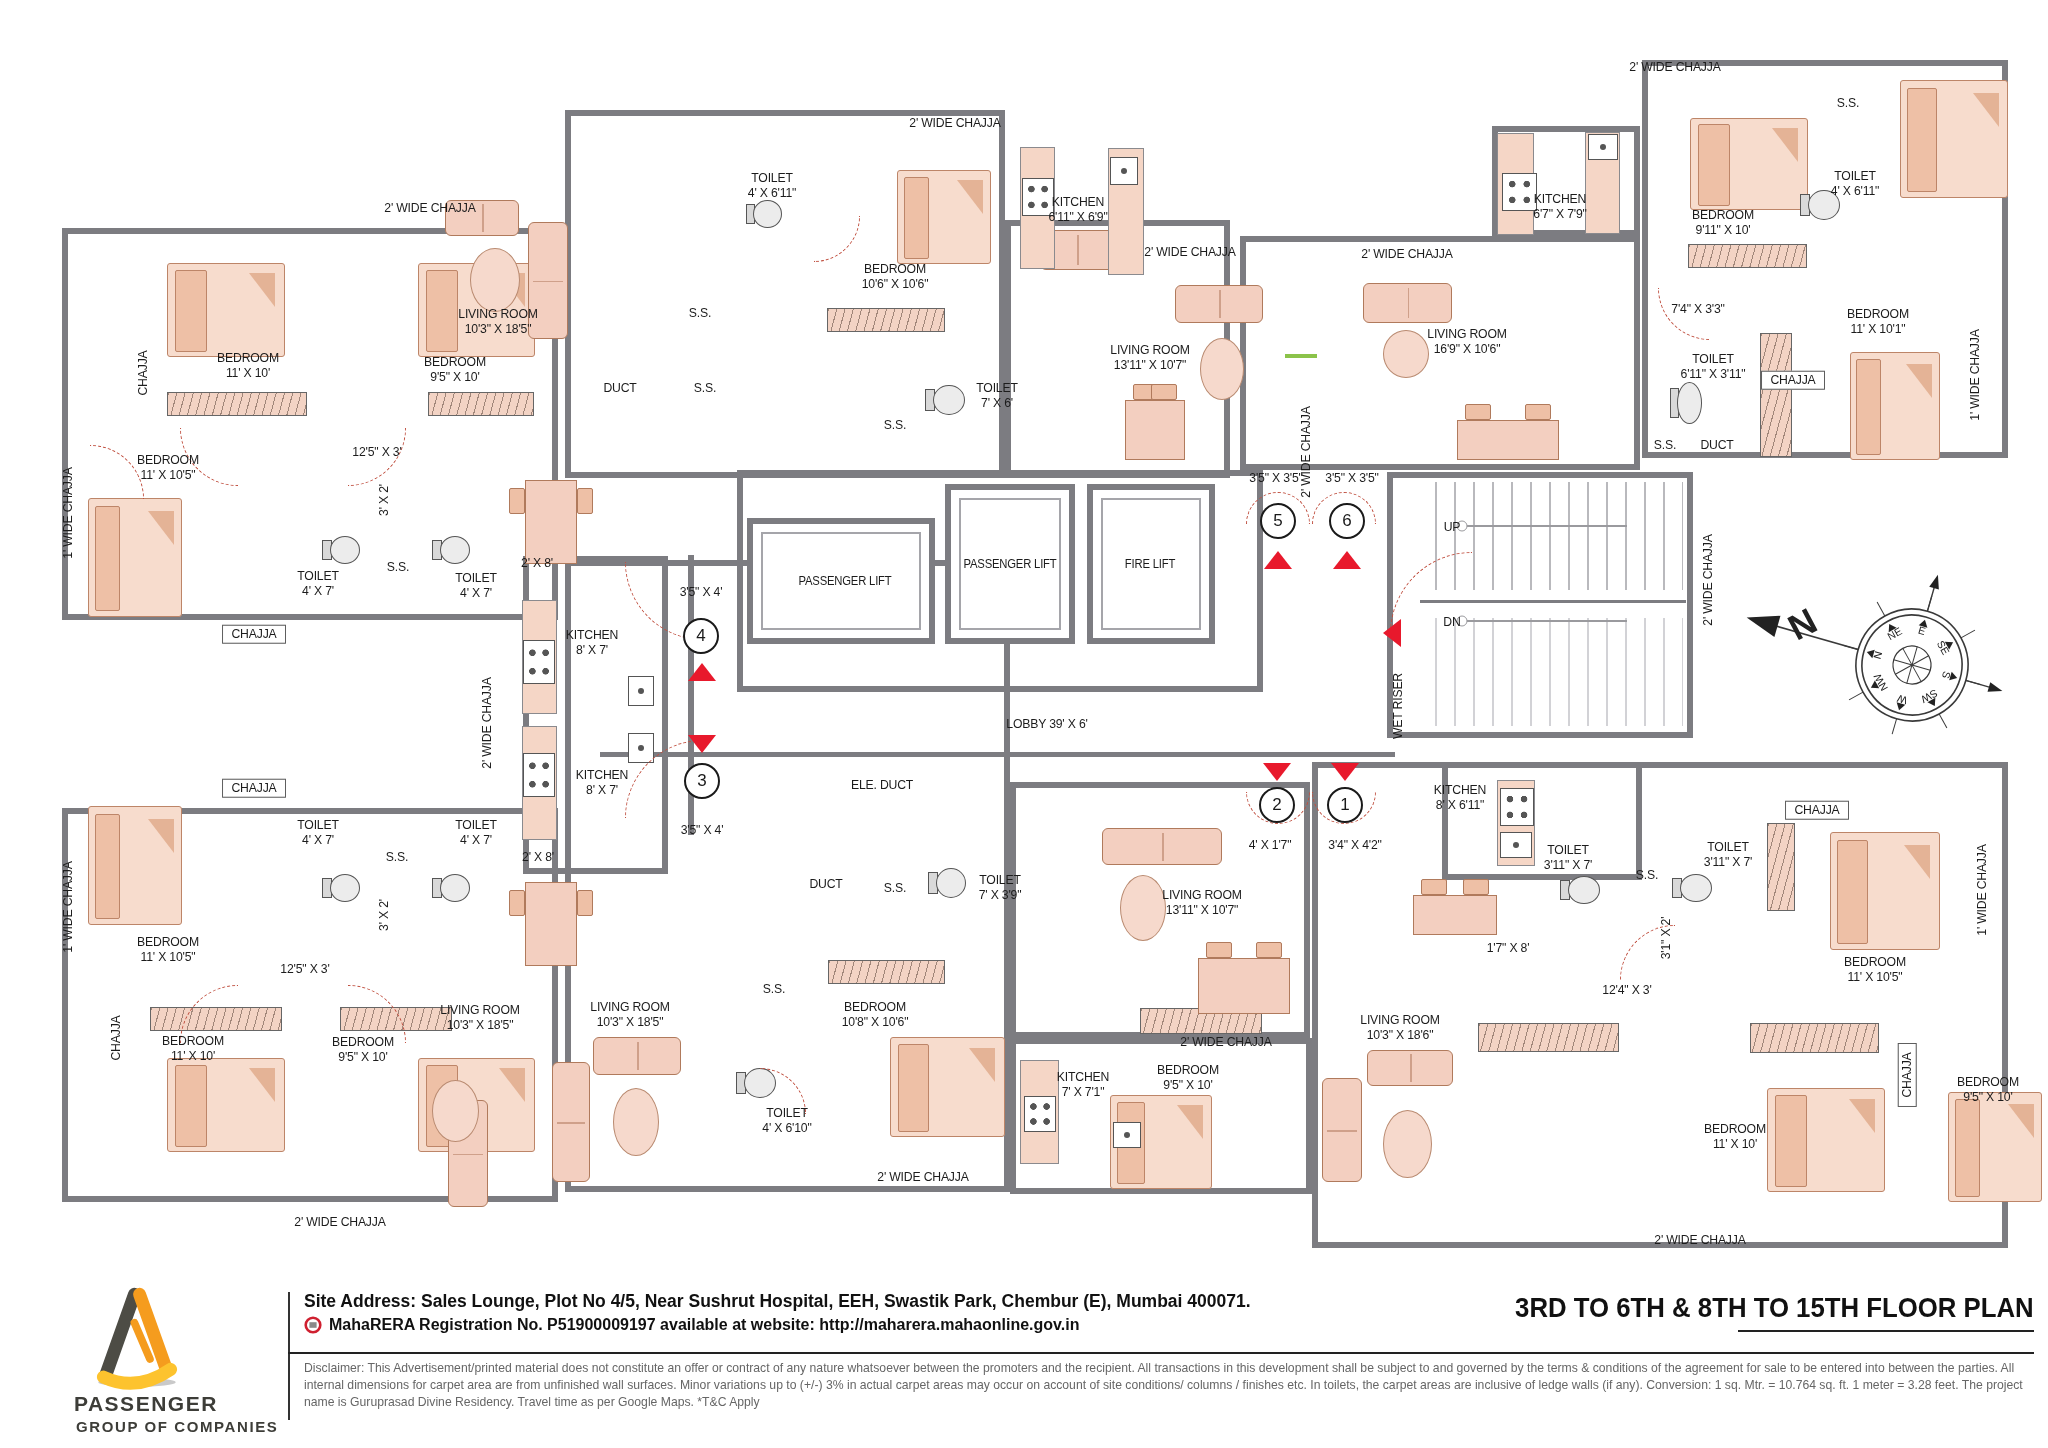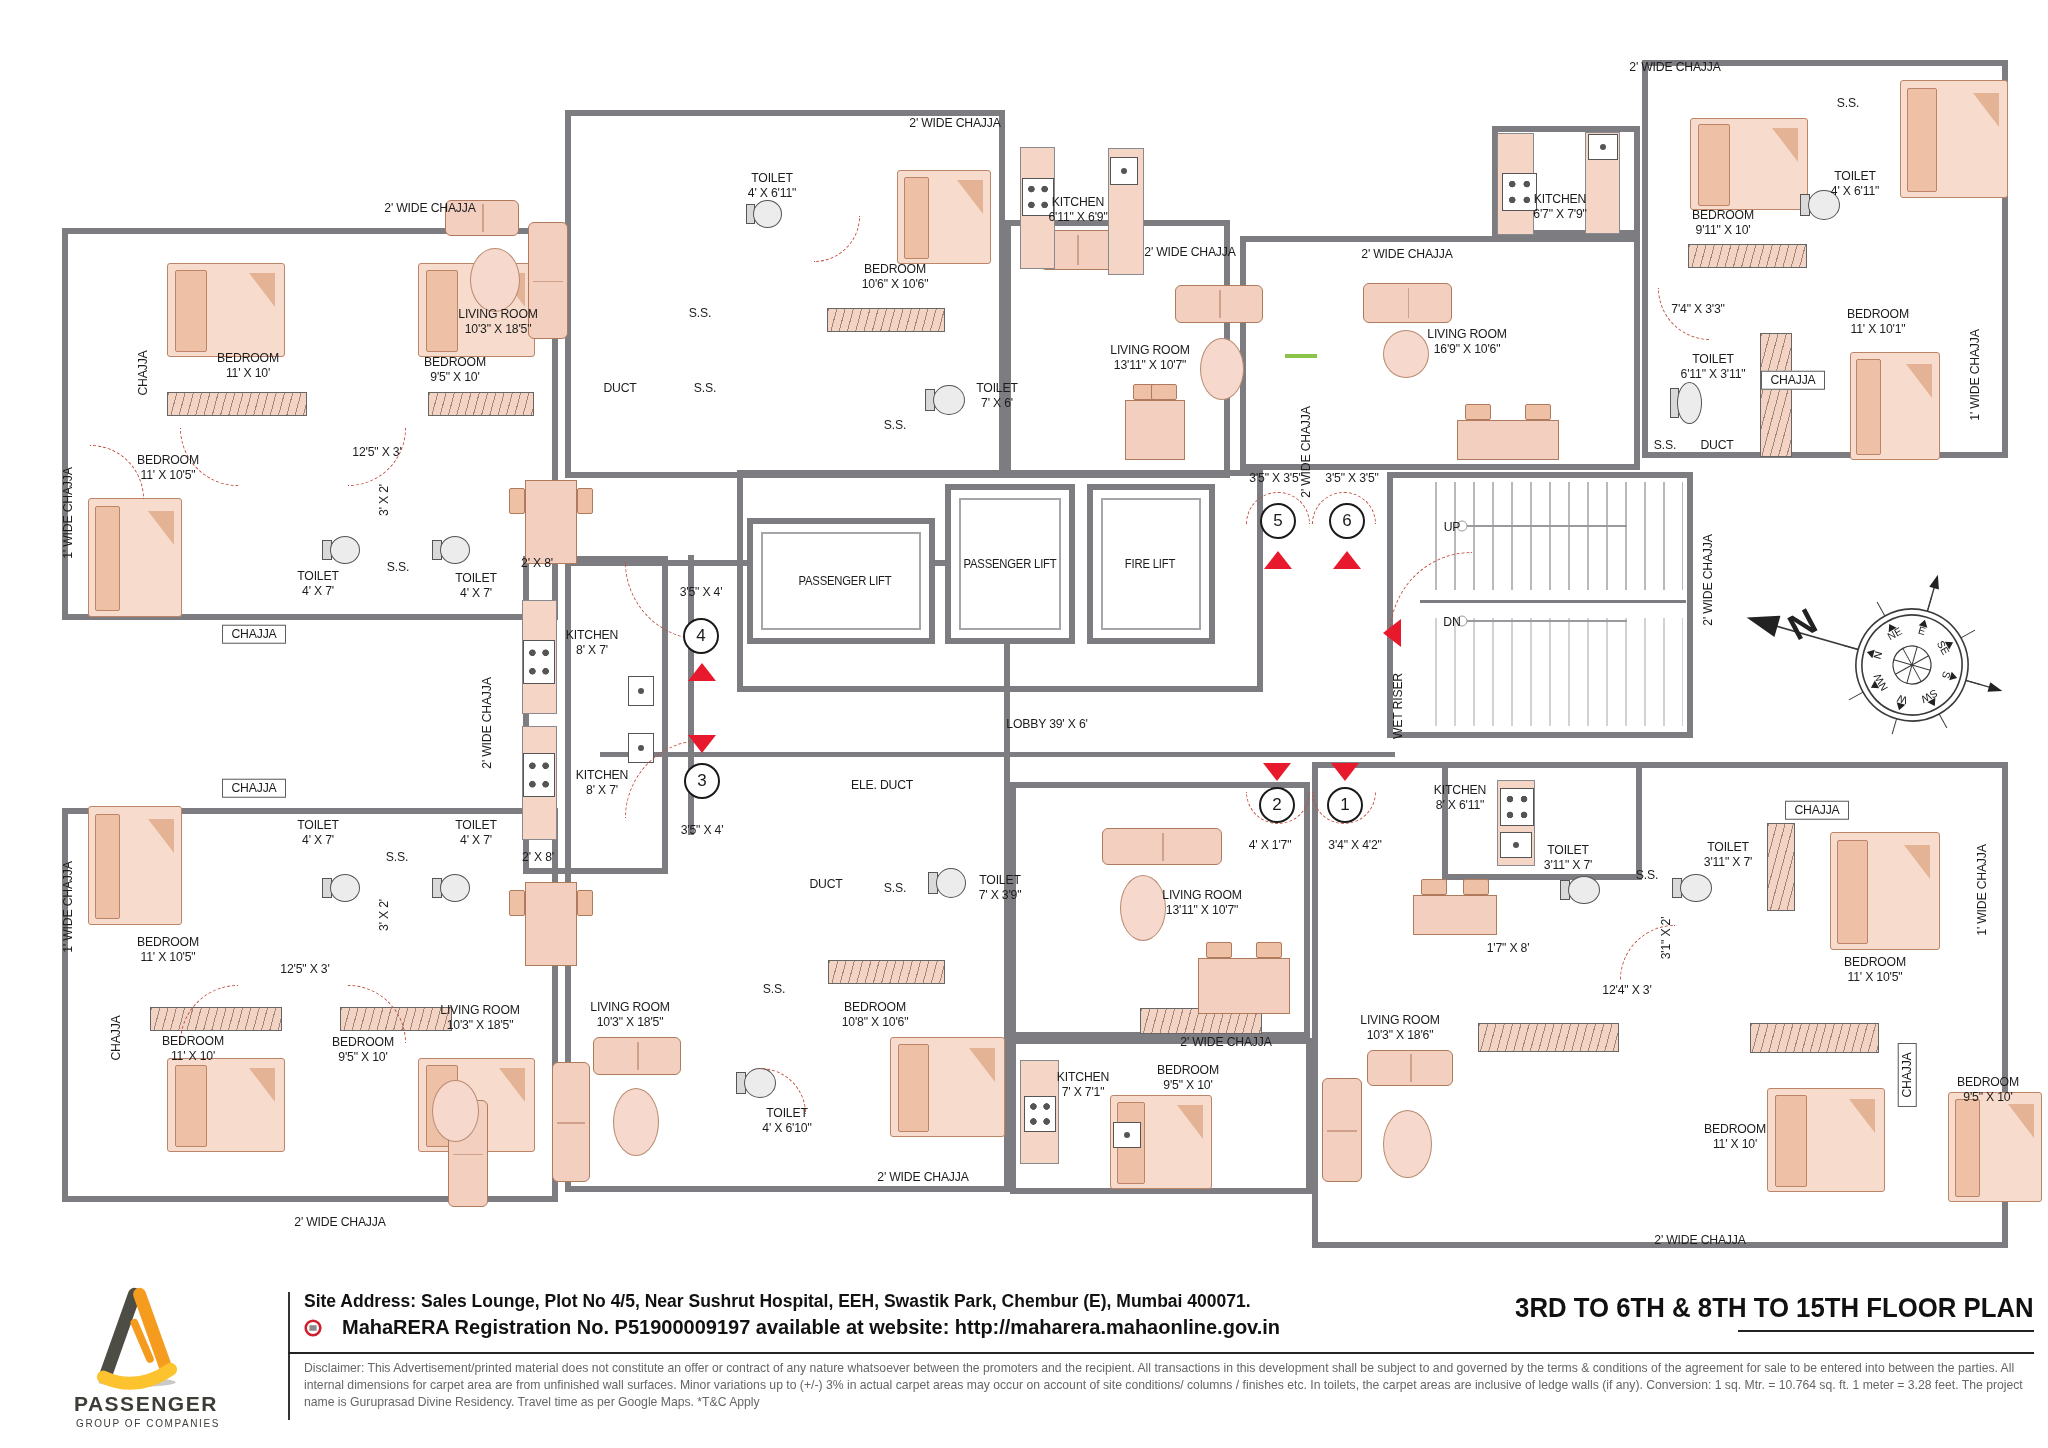--- a/index.html
+++ b/index.html
@@ -57,7 +57,7 @@
   .footer-divider-v{position:absolute;background:#333;}
   .footer-line{position:absolute;background:#222;}
   .addr1{position:absolute;font-size:17.5px;font-weight:bold;color:#111;white-space:nowrap;}
-  .addr2{position:absolute;font-size:20px;font-weight:bold;color:#111;white-space:nowrap;display:flex;align-items:center;gap:20px;}
+  .addr2{position:absolute;font-size:16px;font-weight:bold;color:#111;white-space:nowrap;display:flex;align-items:center;gap:7px;}
   .plan-title{position:absolute;font-size:28px;font-weight:bold;color:#111;white-space:nowrap;
               transform-origin:right center;transform:scaleX(.92);}
   .disc{position:absolute;font-size:12.2px;color:#666;line-height:1.38;}

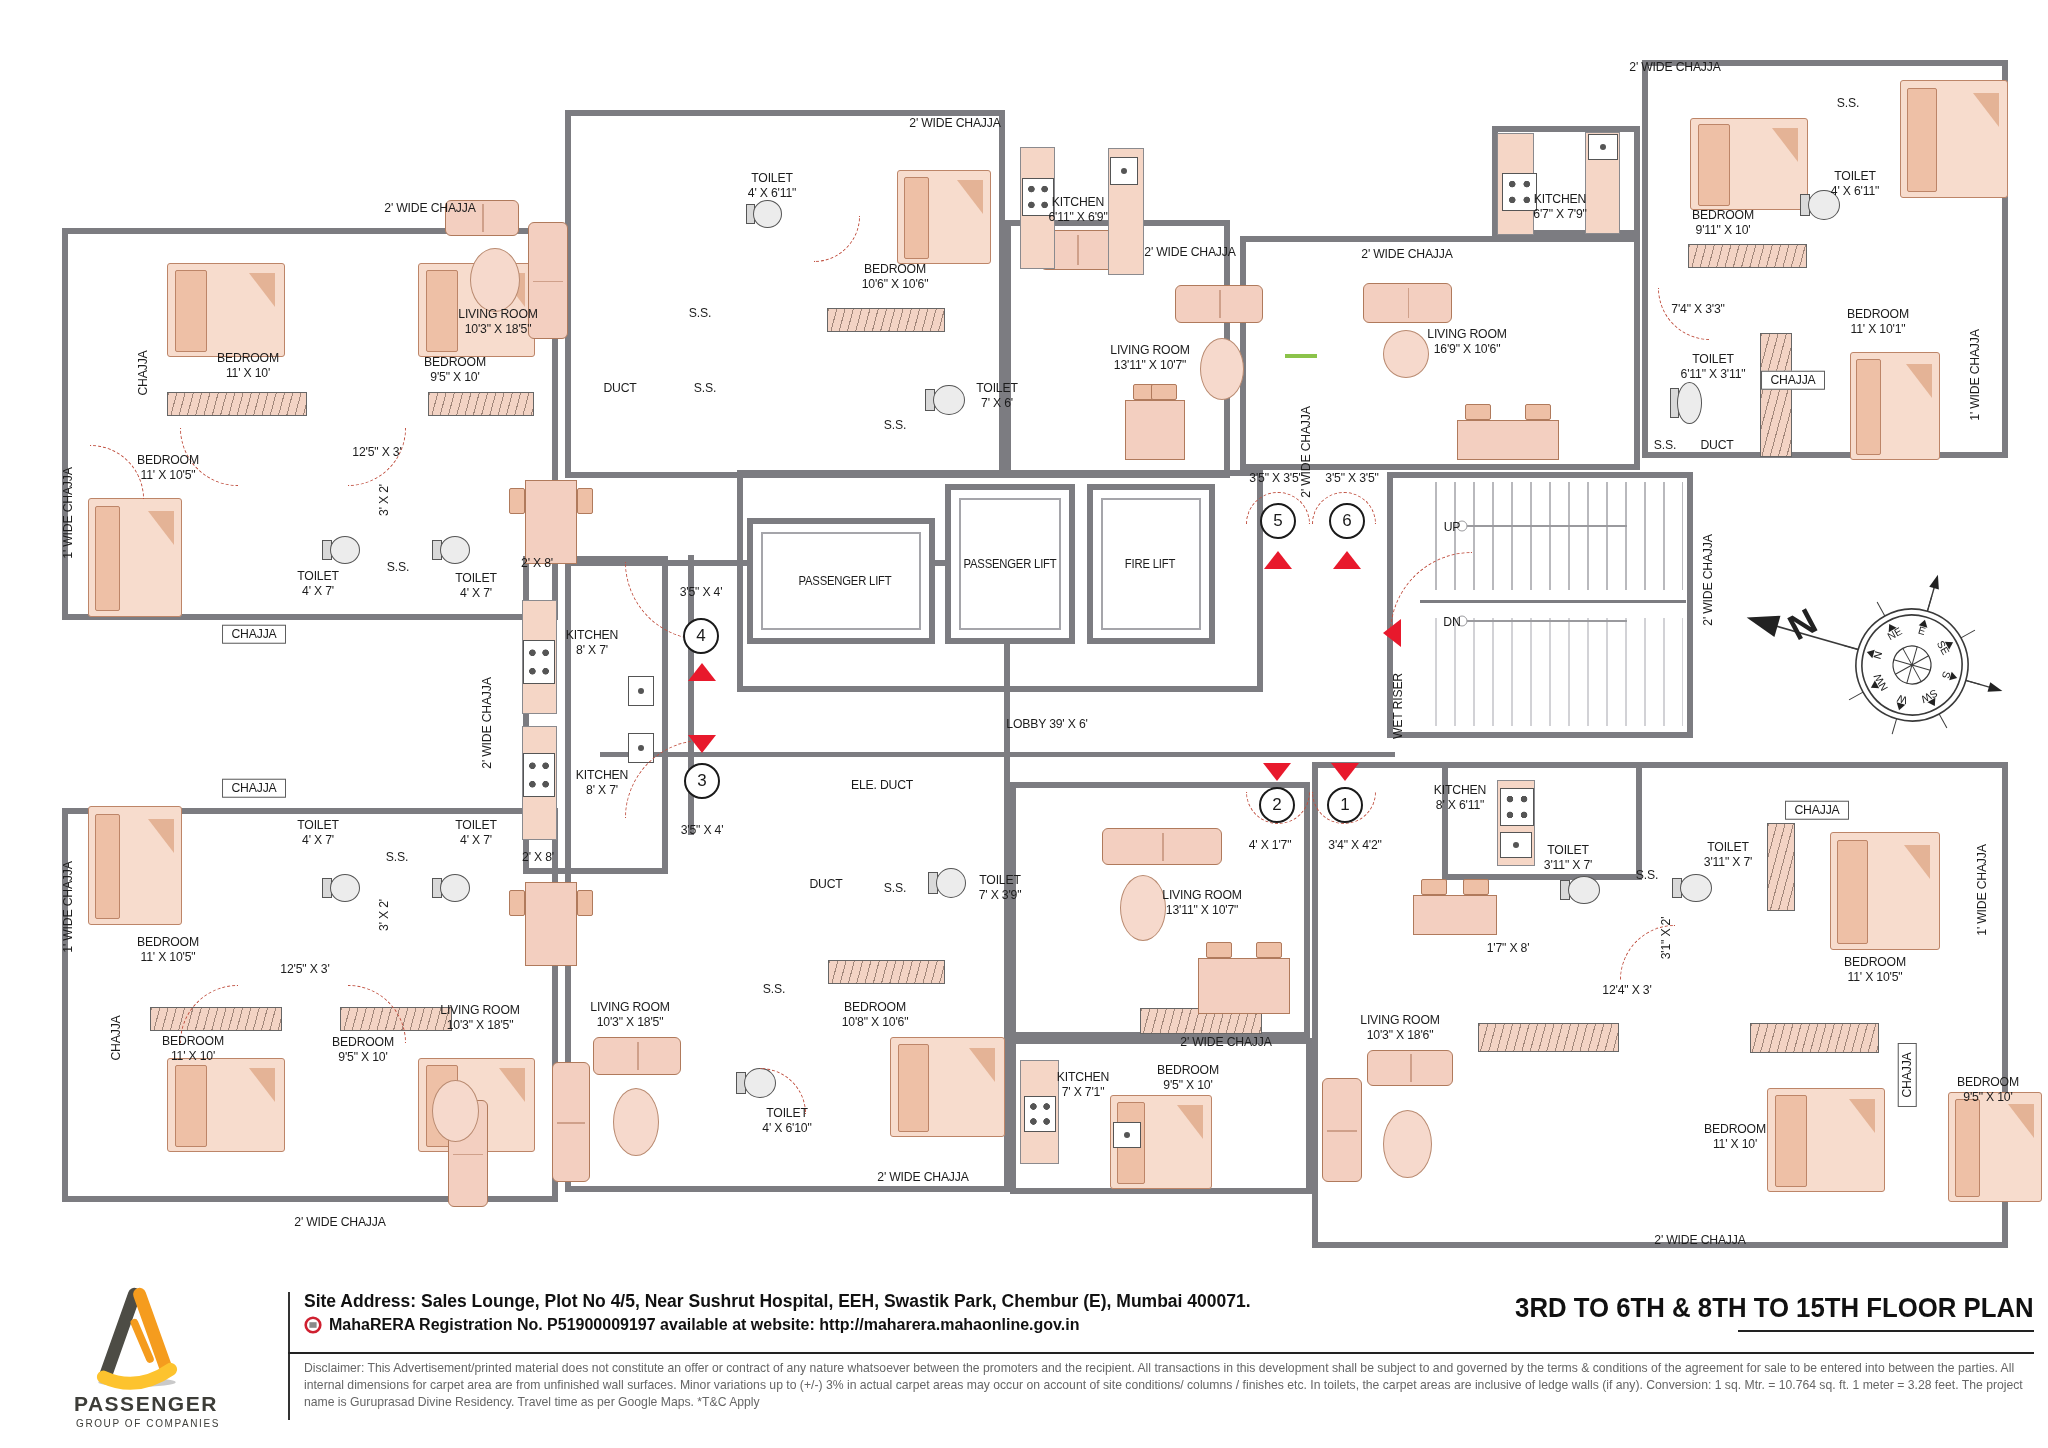--- a/index.html
+++ b/index.html
@@ -62,7 +62,7 @@
               transform-origin:right center;transform:scaleX(.92);}
   .disc{position:absolute;font-size:12.2px;color:#666;line-height:1.38;}
   .logoname{position:absolute;font-size:21px;font-weight:bold;color:#3d3d38;letter-spacing:1.5px;}
-  .logotag{position:absolute;font-size:10px;font-weight:normal;color:#3d3d38;letter-spacing:1.6px;}
+  .logotag{position:absolute;font-size:15px;font-weight:bold;color:#3d3d38;letter-spacing:1.6px;}
 </style>
 </head>
 <body>

